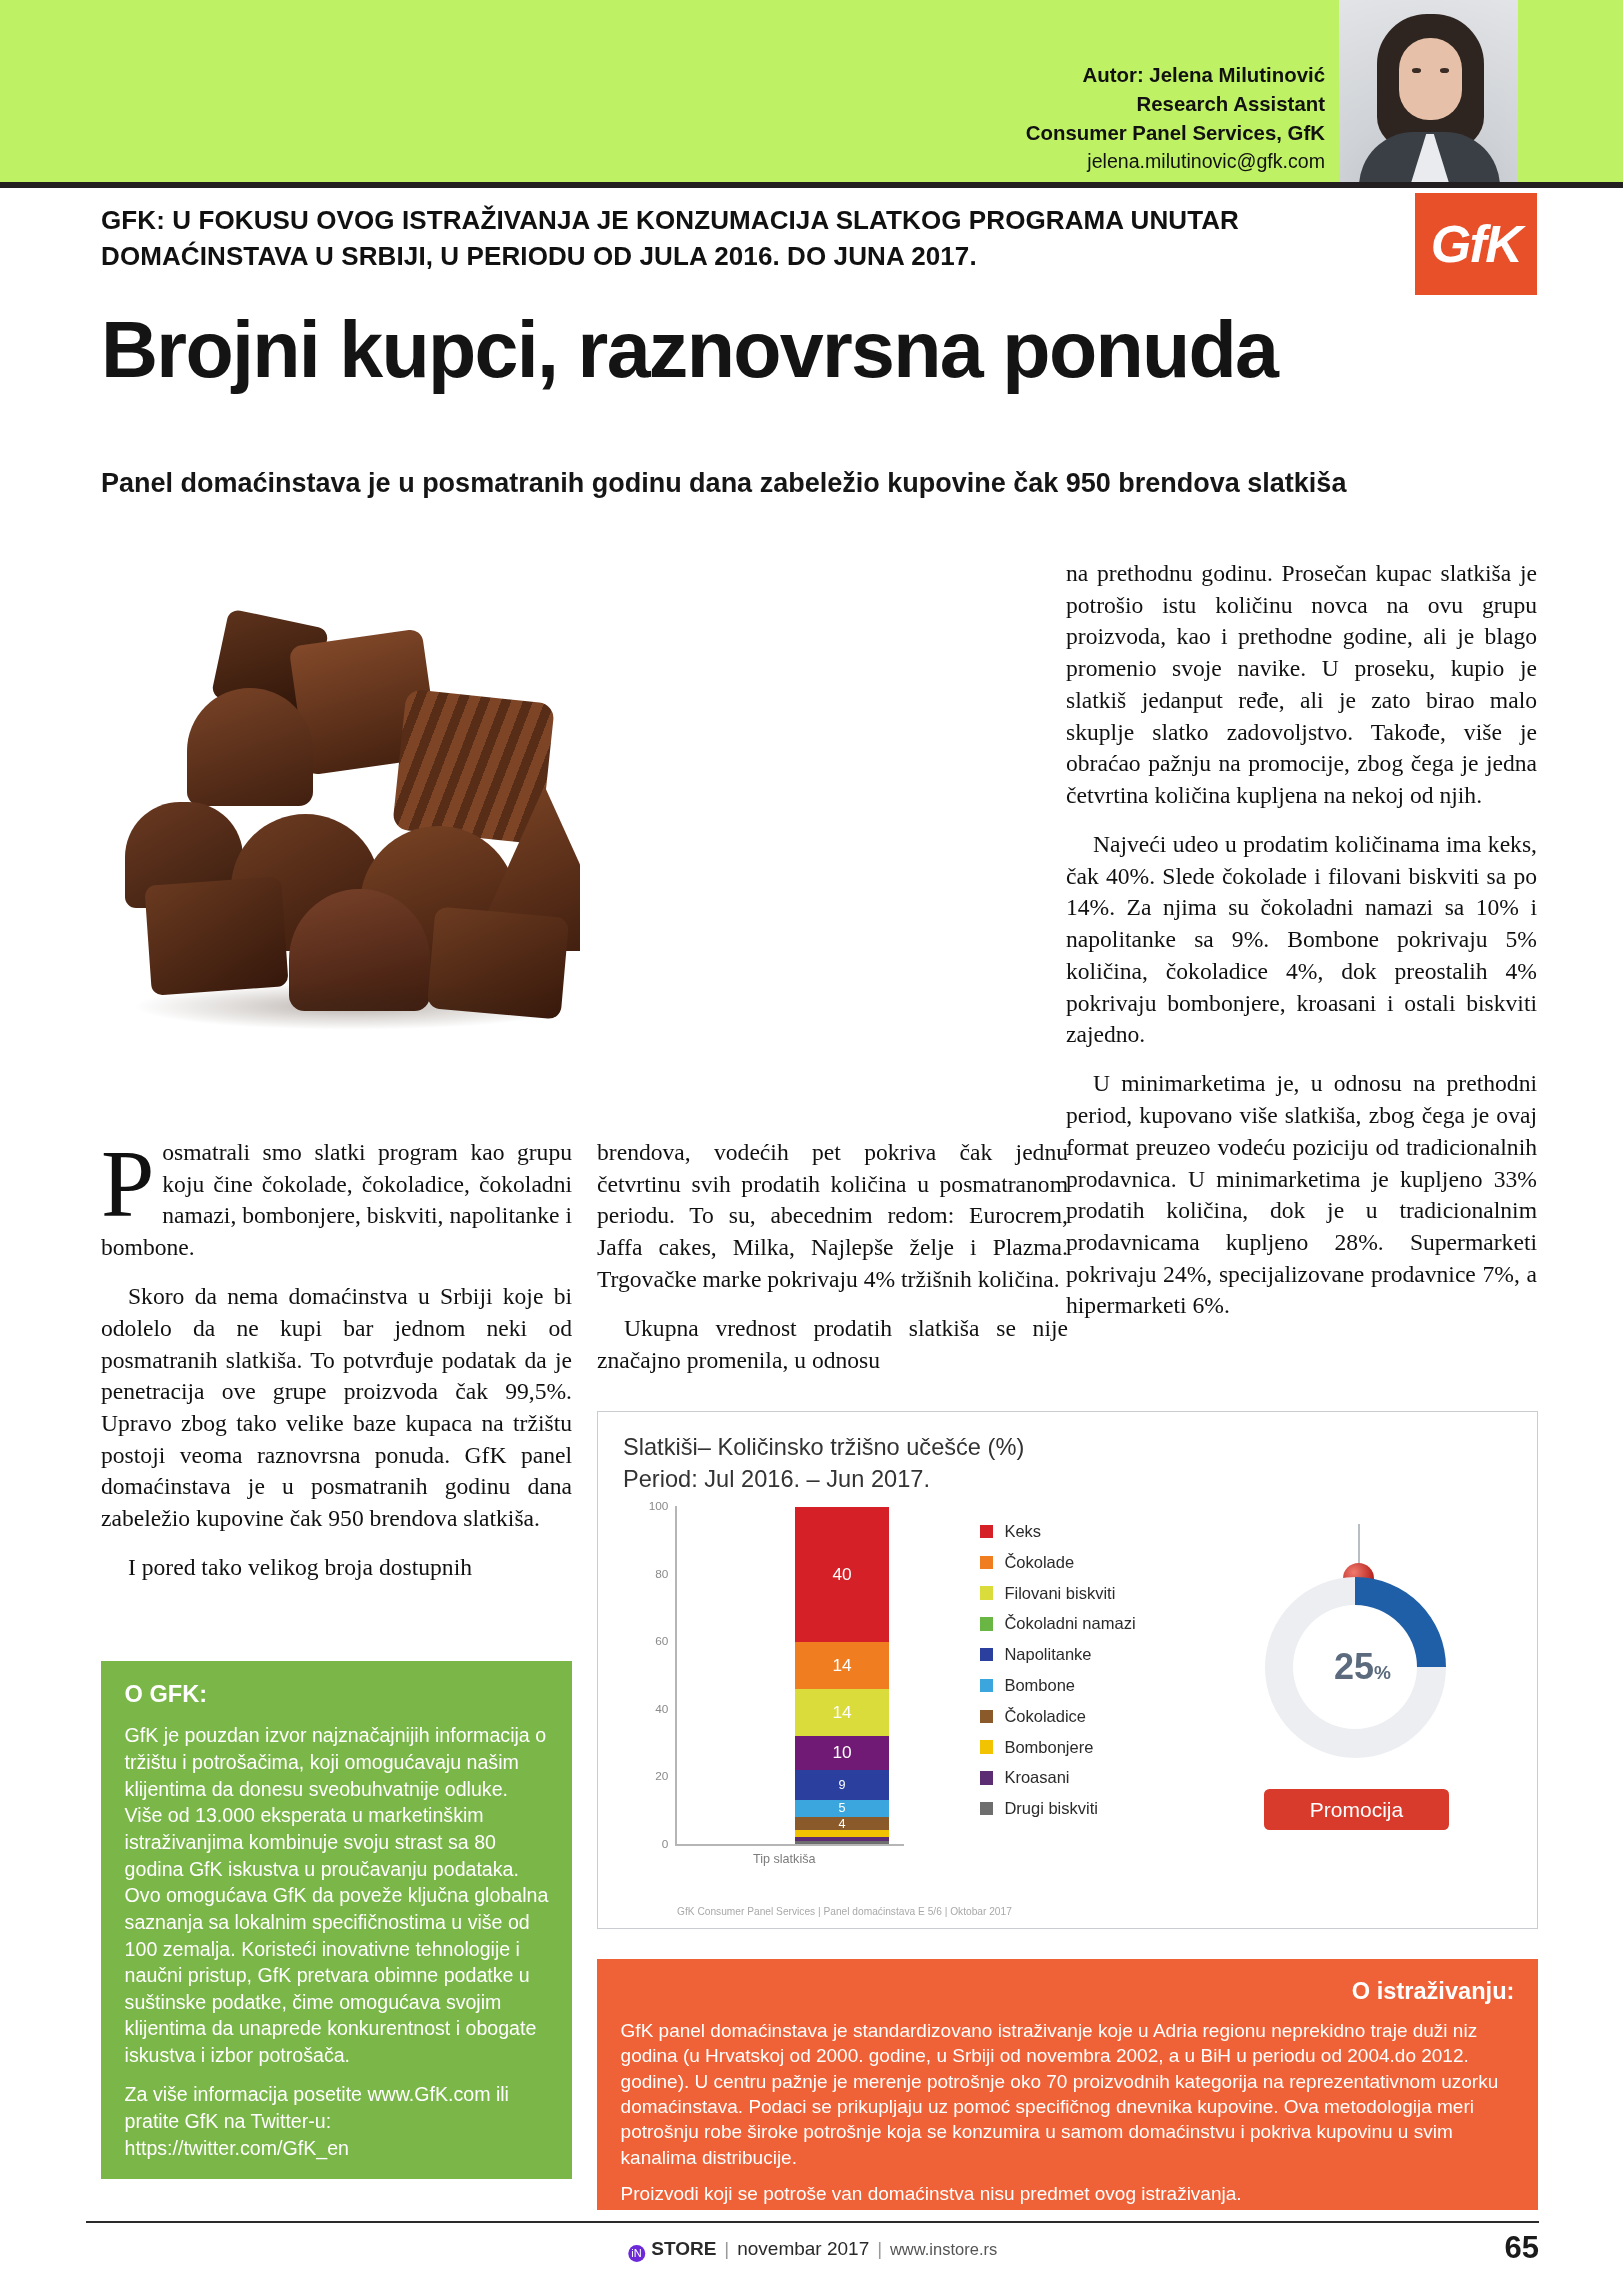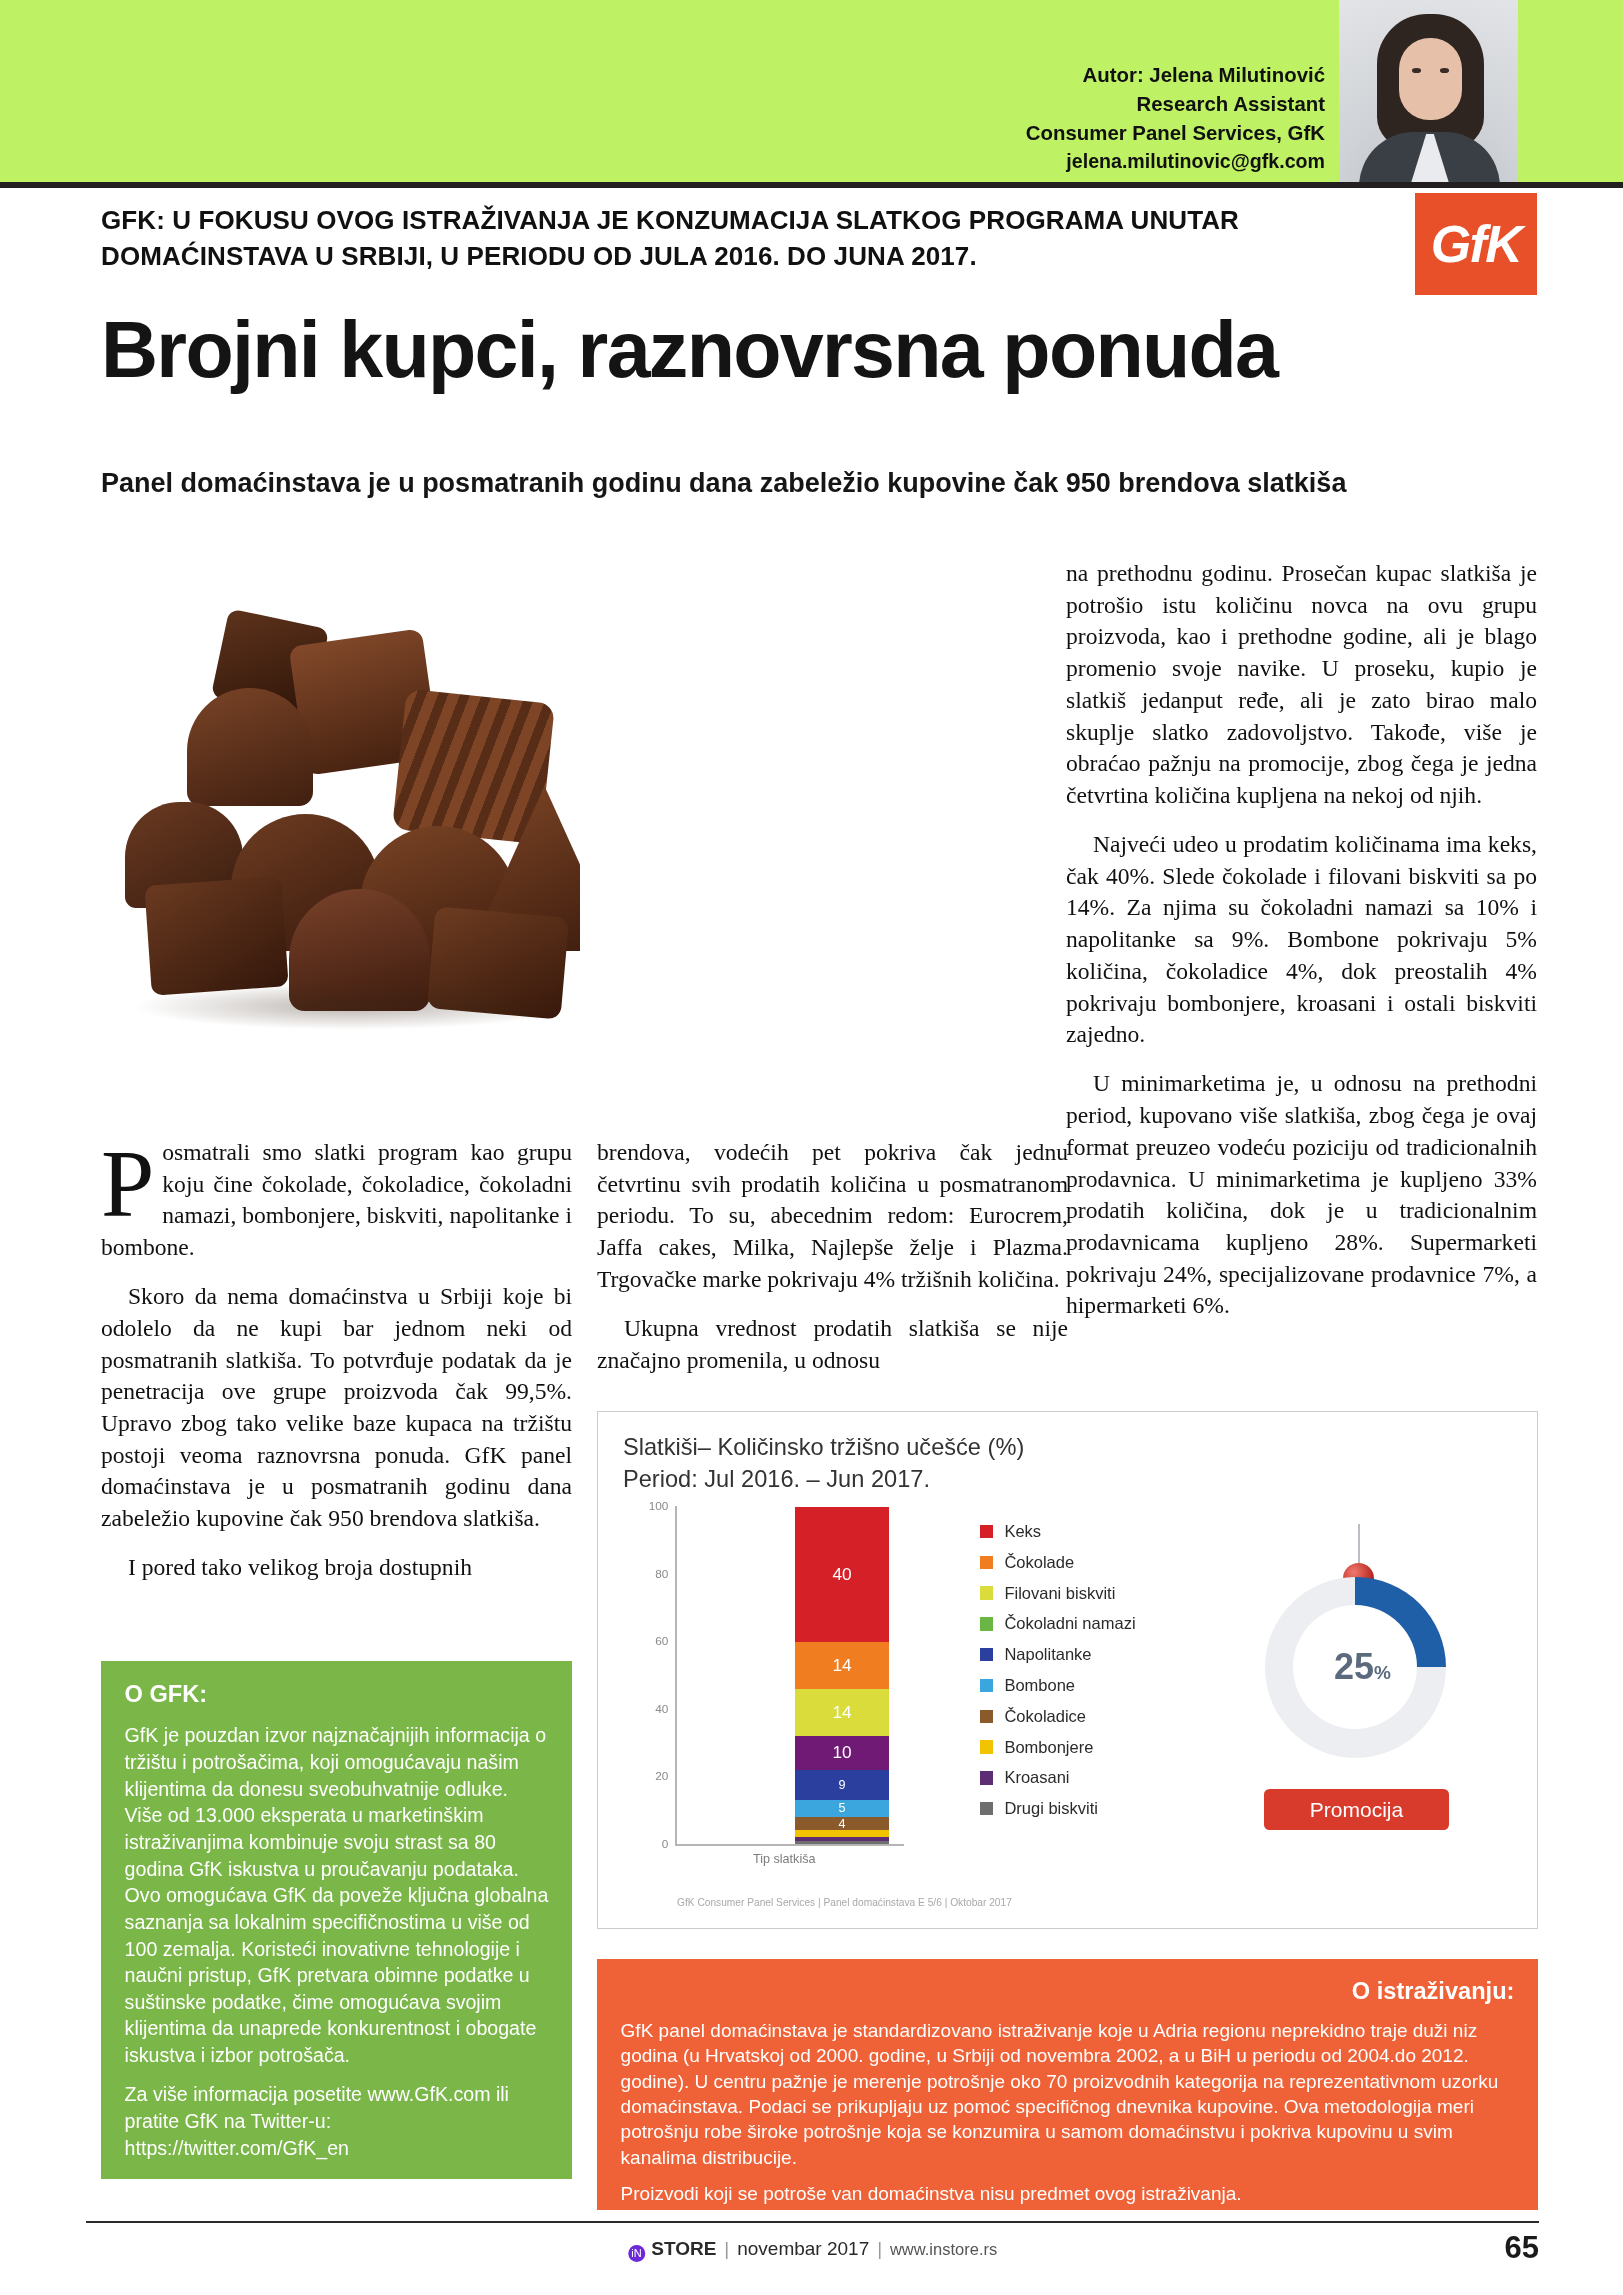--- a/index.html
+++ b/index.html
@@ -49,7 +49,7 @@
     font-size: 19.6px;
     color: #111;
     display: block;
-    font-weight: bold;
+    font-weight: normal;
   }
   .author-photo {
     position: absolute;

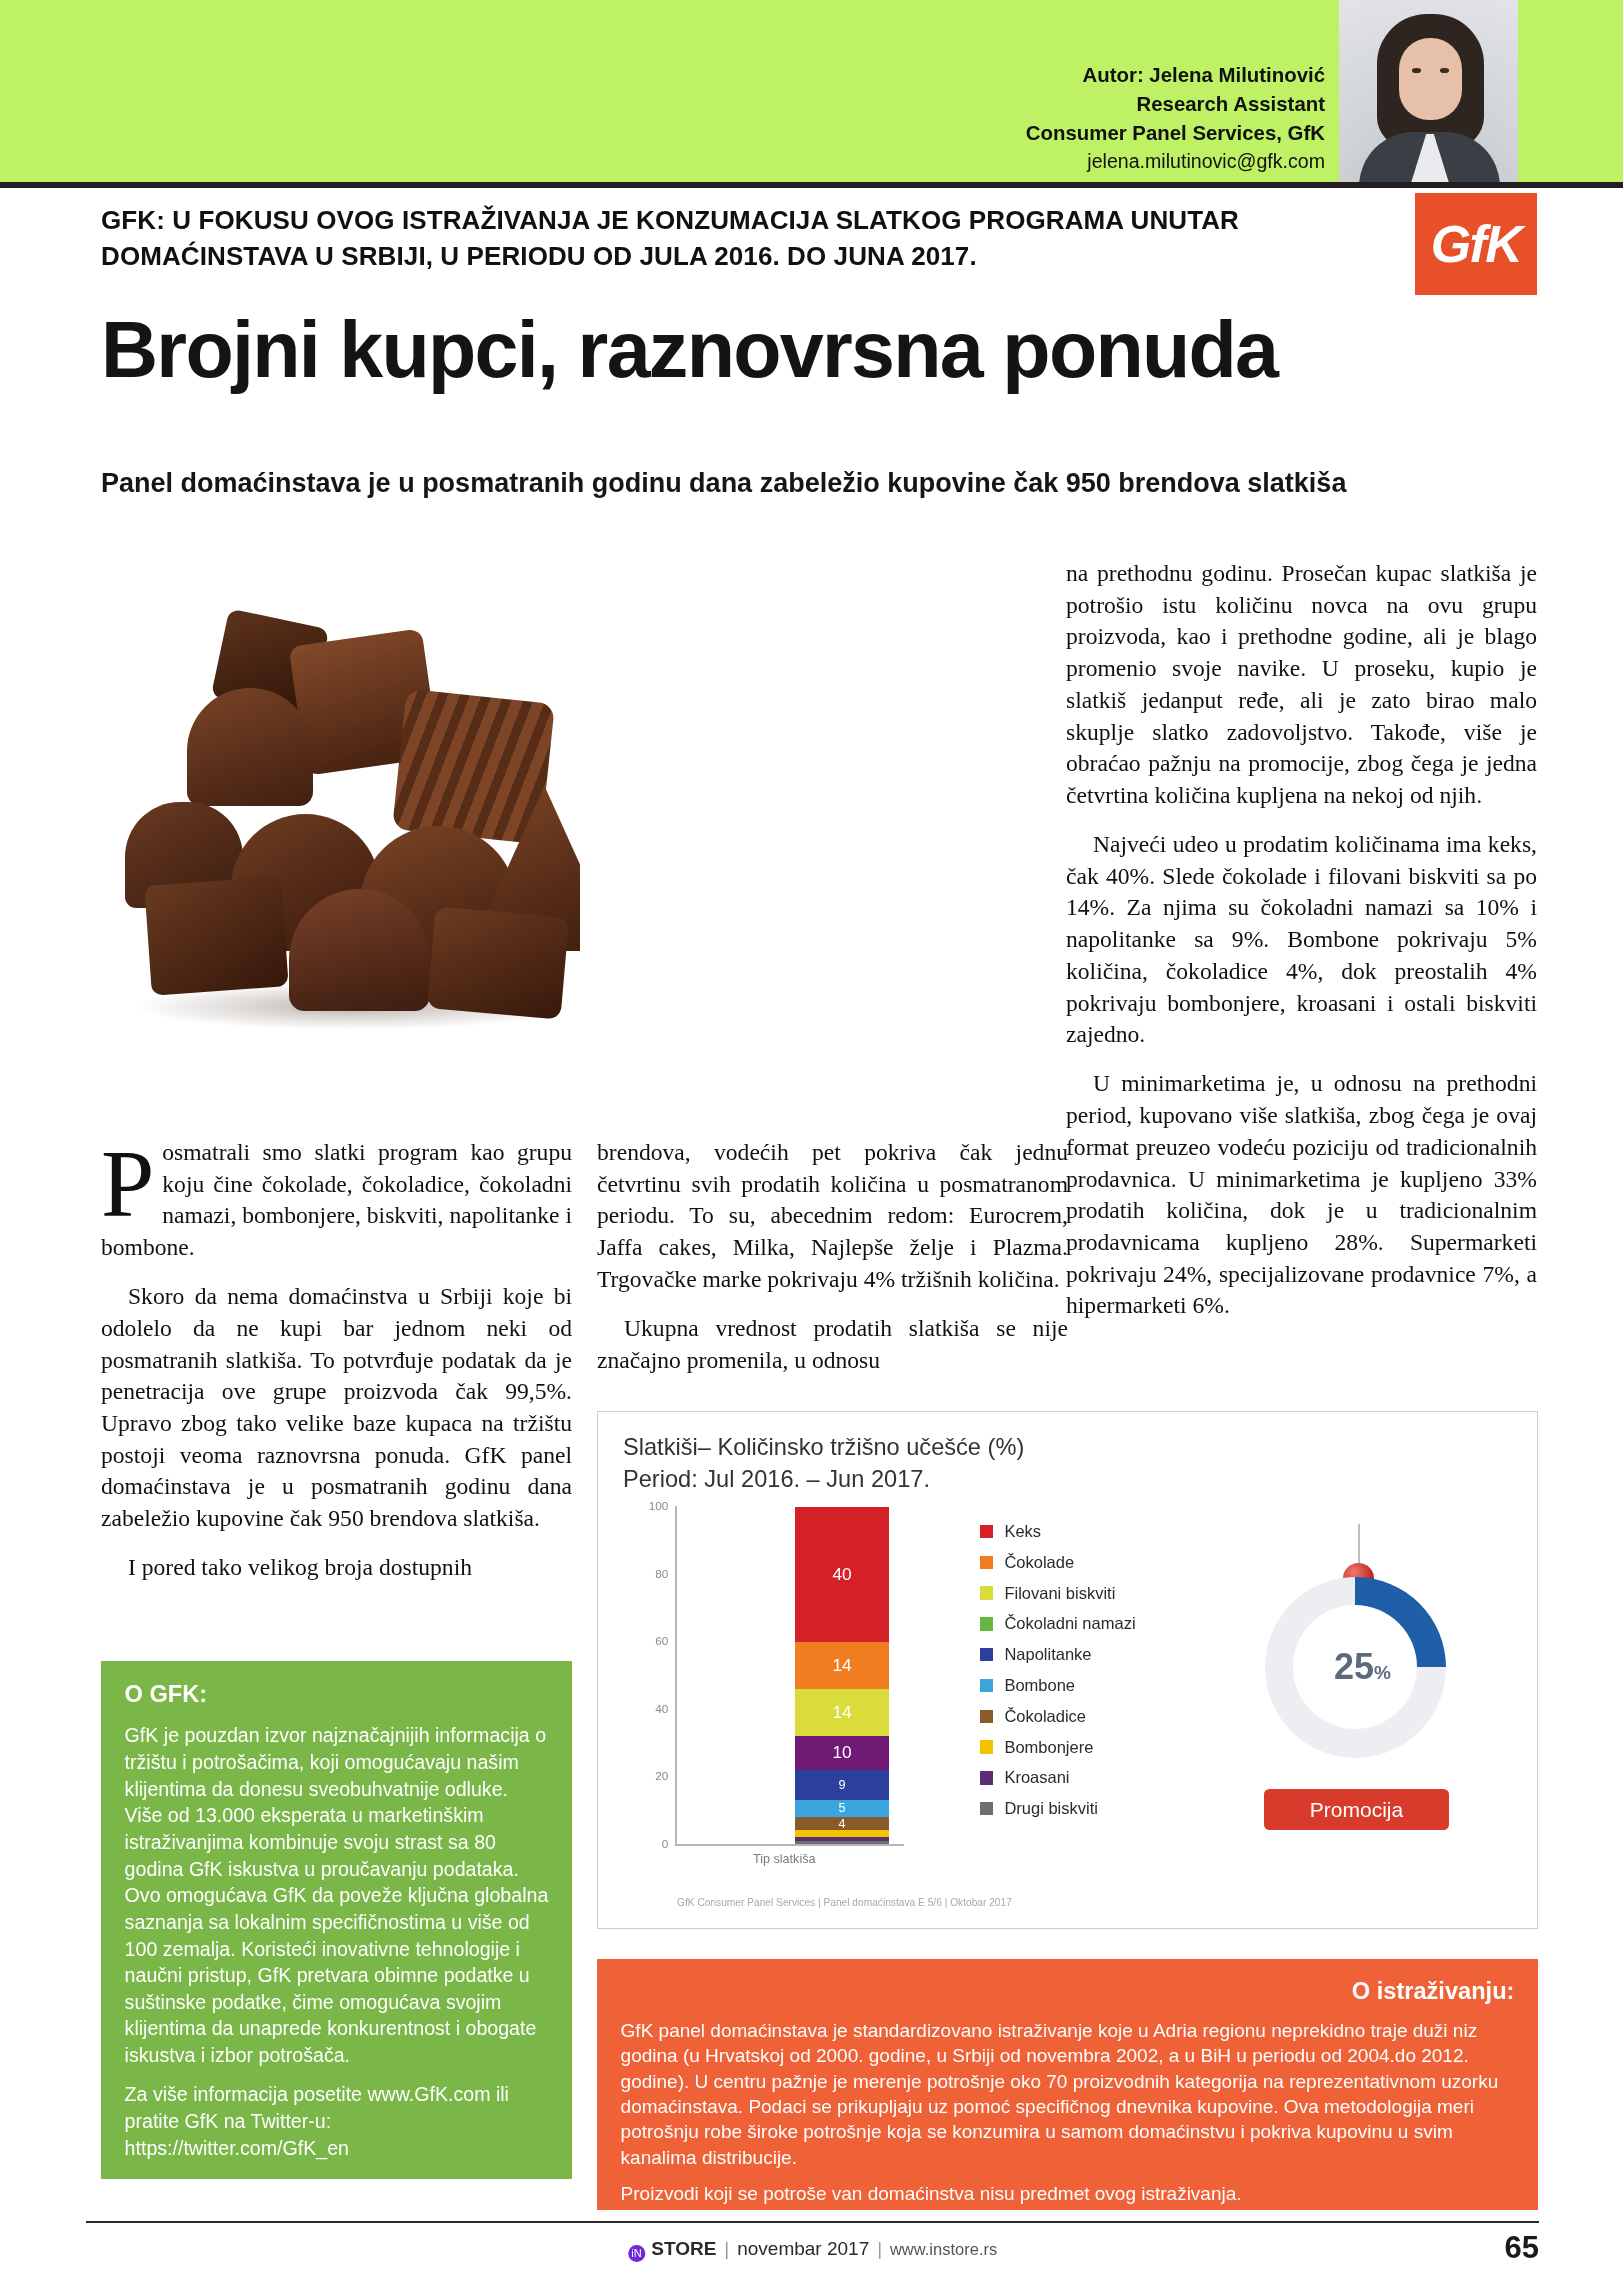--- a/index.html
+++ b/index.html
@@ -357,7 +357,7 @@
   .chart-source {
     position: absolute;
     left: 79px;
-    bottom: 18px;
+    bottom: 9px;
     font-family: "Liberation Sans", sans-serif;
     font-size: 10.2px;
     color: #a9a9a9;

